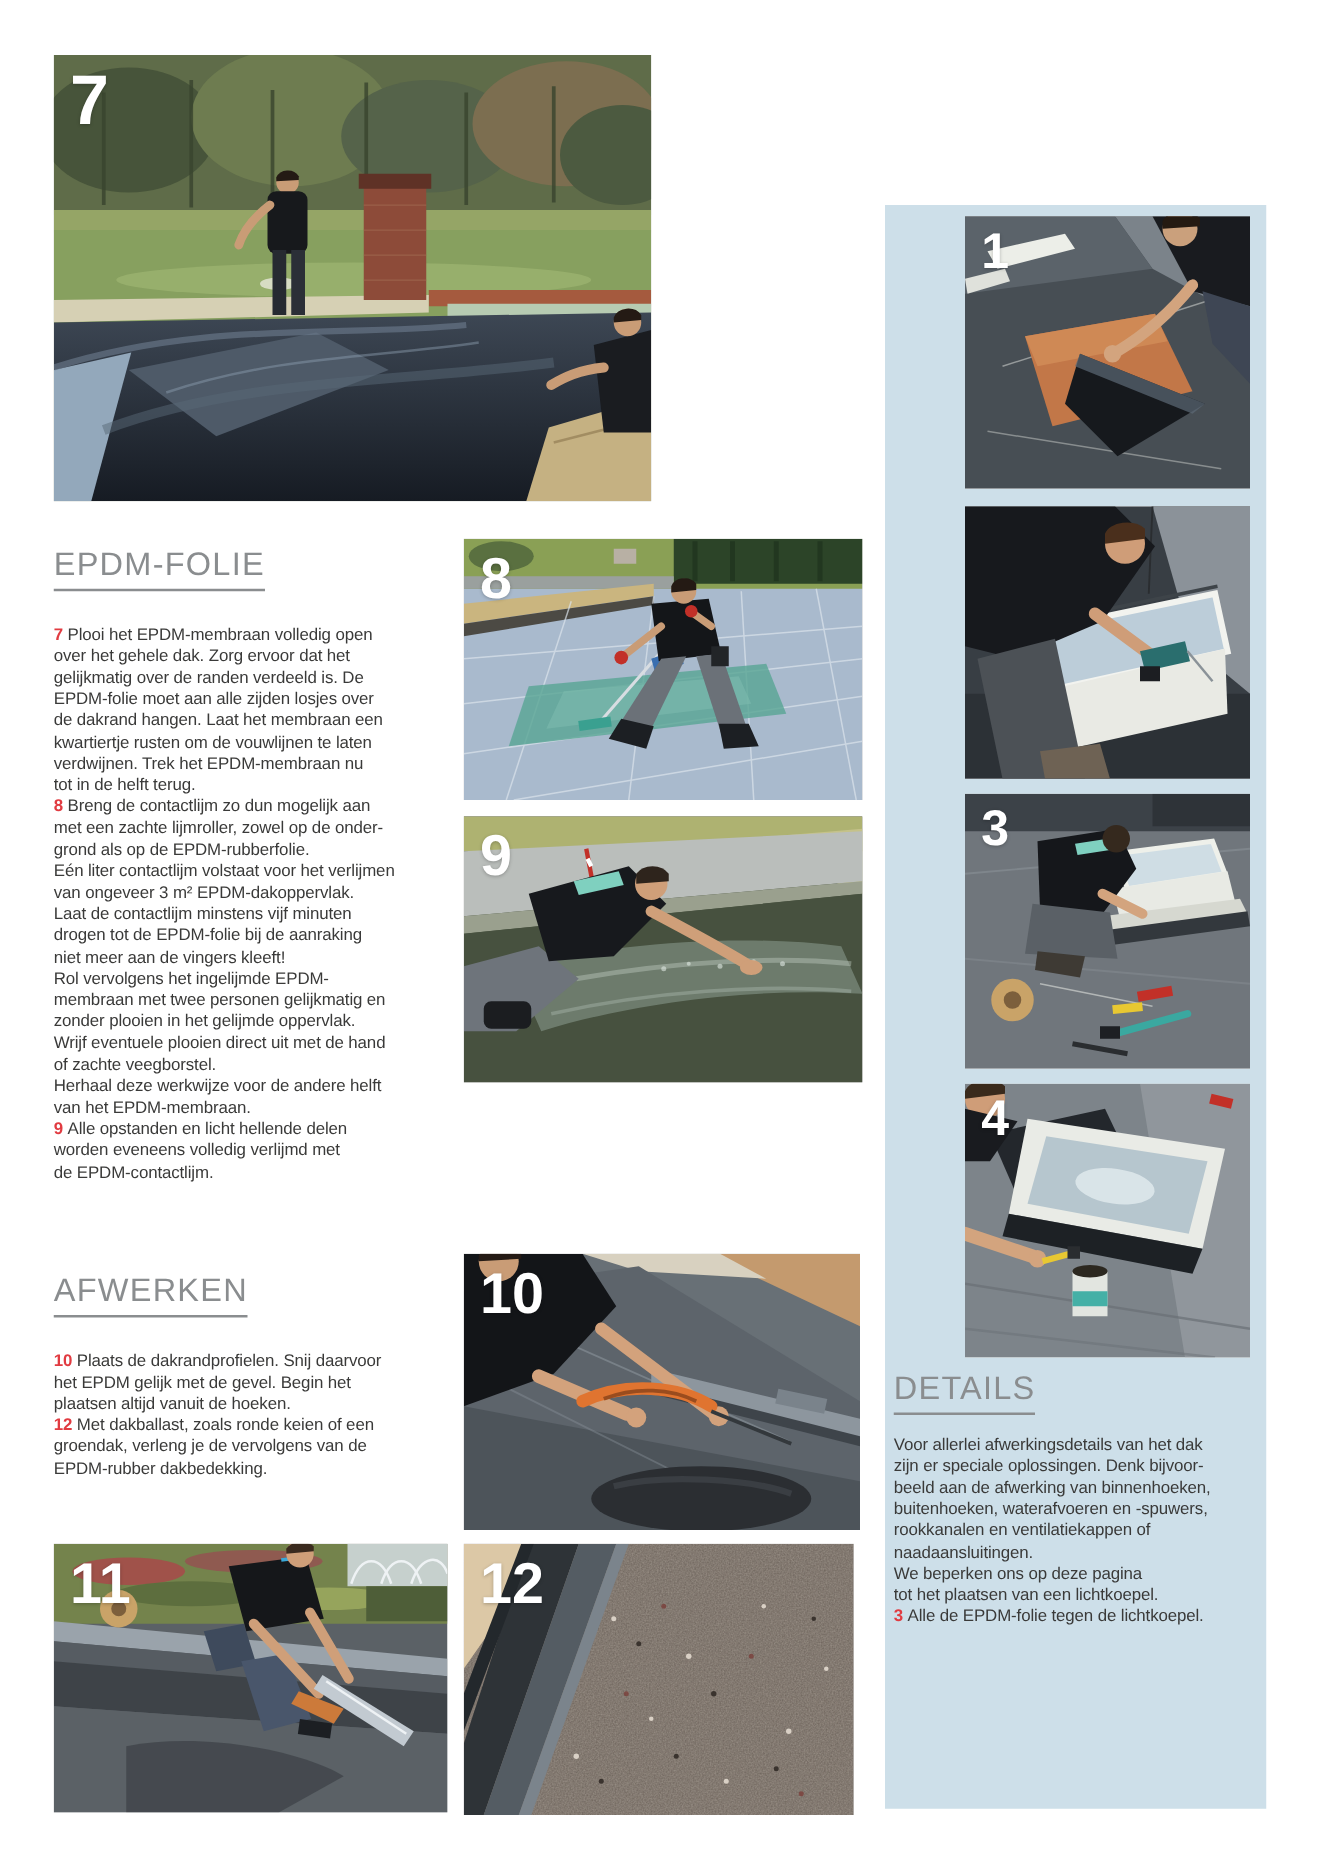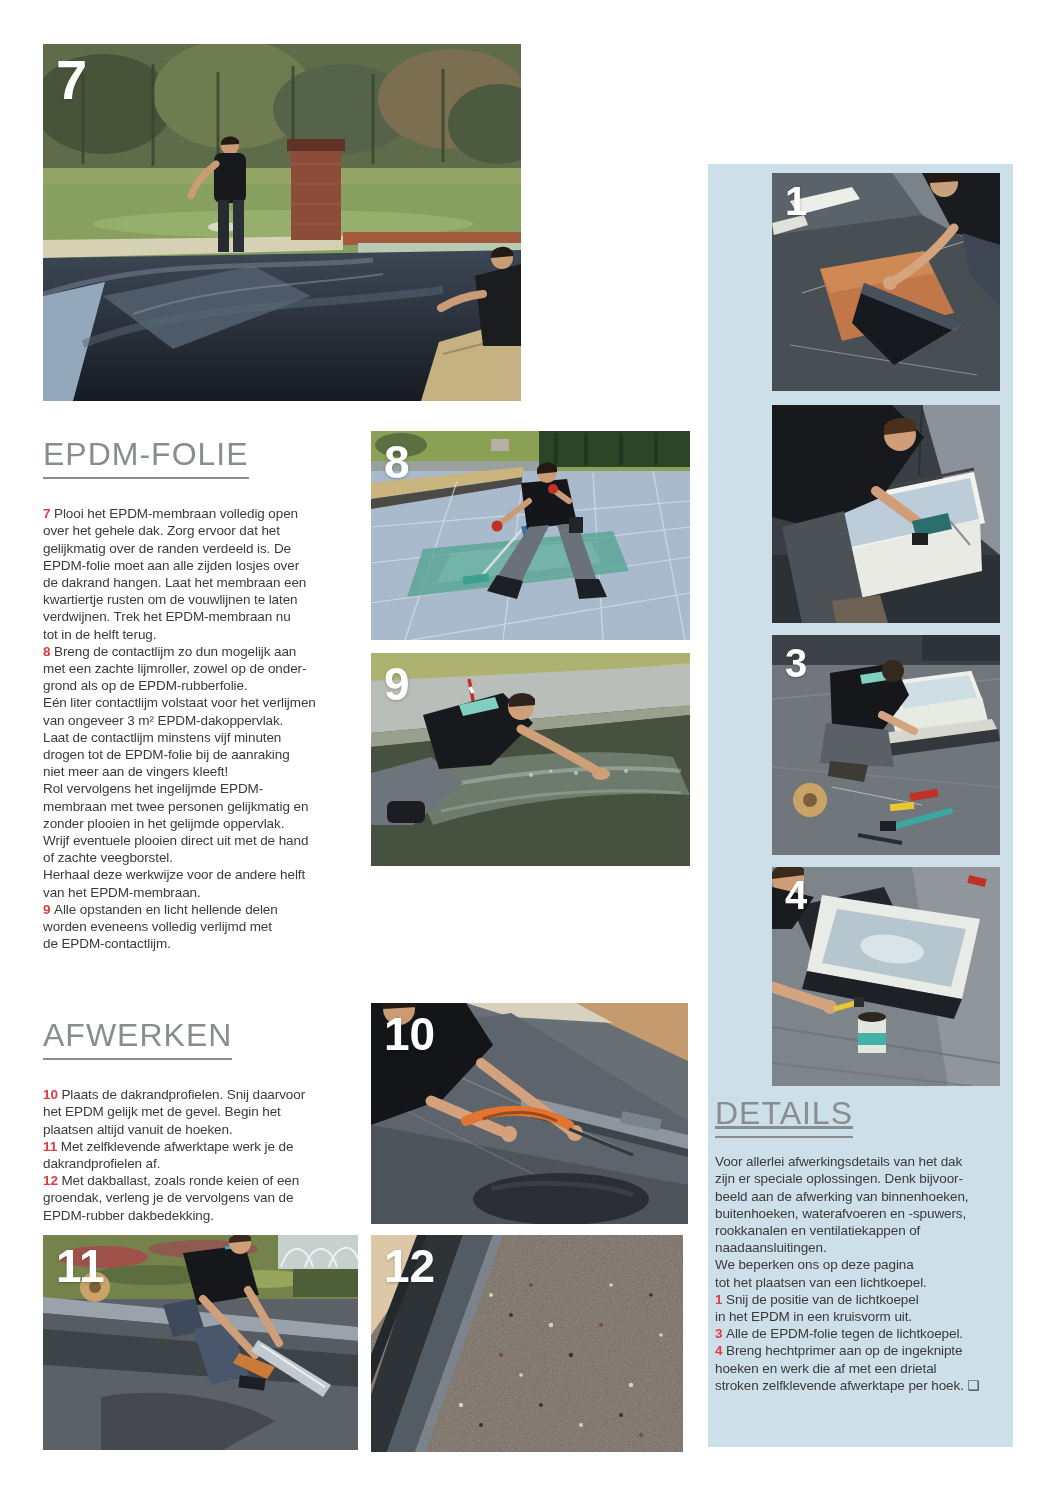--- a/index.html
+++ b/index.html
@@ -13,7 +13,7 @@
   .pnum.lg{font-size:46px;}
   .pnum.md{font-size:40px;}
   .textcol{position:absolute;font-size:13.5px;line-height:17.2px;letter-spacing:-0.1px;}
-  h2.sect{margin:0 0 26px 0;font-size:32px;font-weight:400;letter-spacing:1px;
+  h2.sect{margin:0 0 26px 0;font-size:26px;font-weight:400;letter-spacing:1px;
           color:var(--heading-gray,#8a8d8f);display:inline-block;border-bottom:2px solid var(--heading-gray,#8a8d8f);
           padding-bottom:5px;line-height:1.1;}
   .instr{margin:0;}

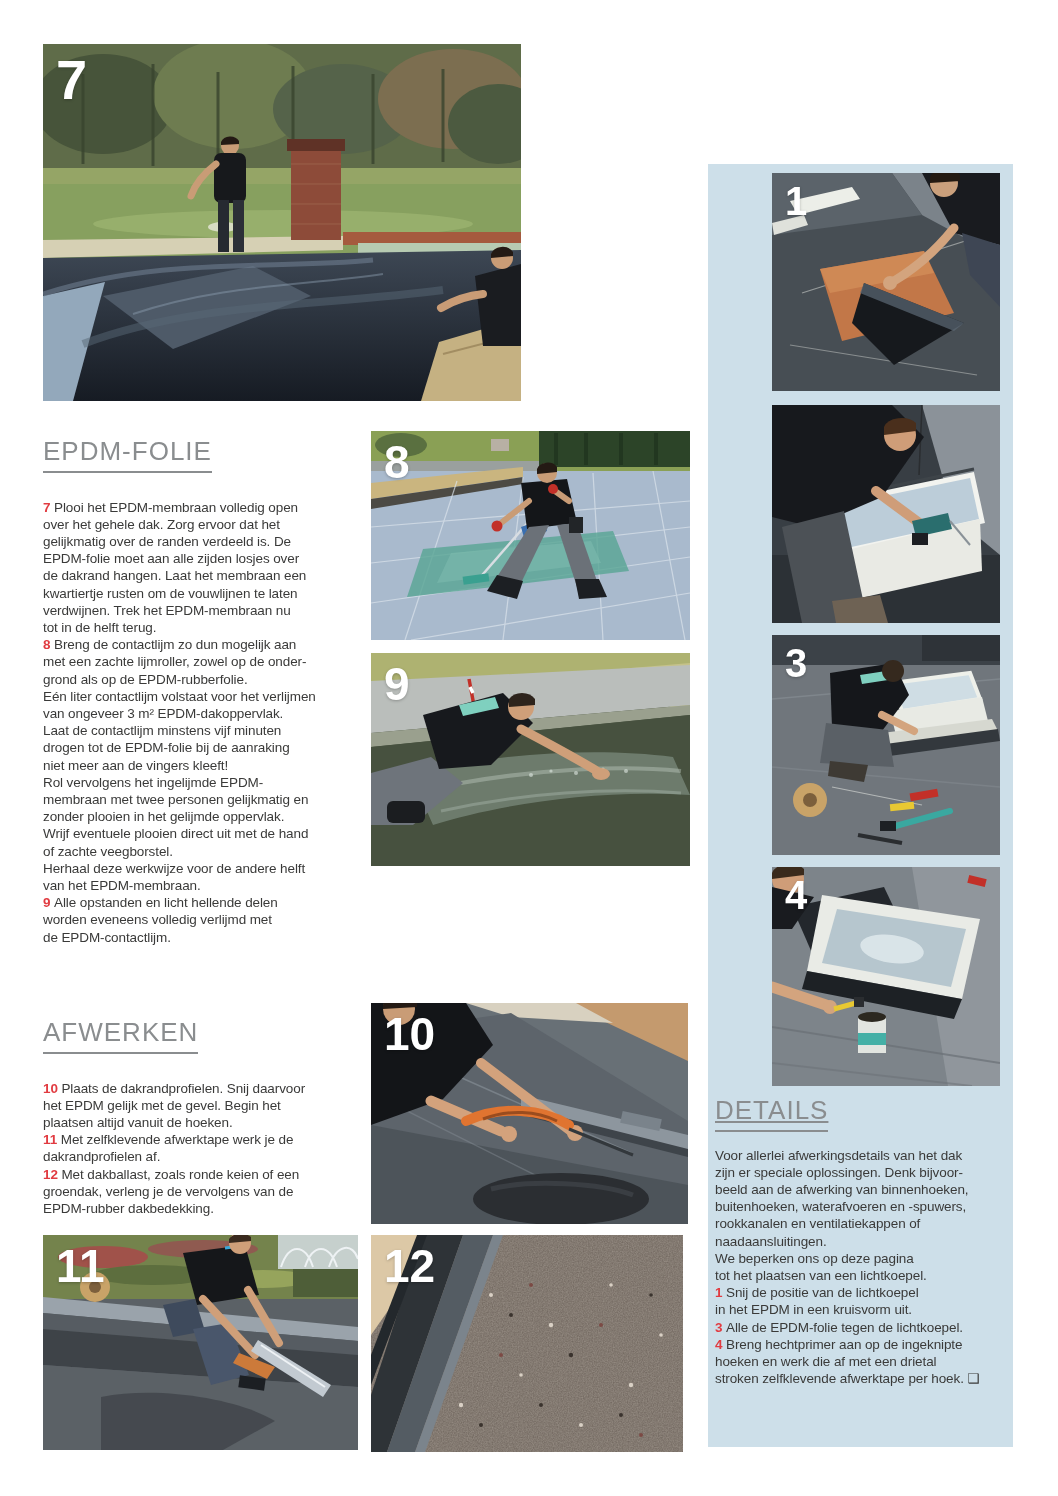--- a/index.html
+++ b/index.html
@@ -23,7 +23,7 @@
            background:var(--sidebar-blue,#cddfe9);}
   .sidebar .photo{left:64px;width:228px;}
   .details-block{position:absolute;left:7px;top:932px;width:298px;}
-  .details-block h2.sect{margin-bottom:15px;text-decoration:underline;}
+  .details-block h2.sect{margin-bottom:15px;}
 </style>
 </head>
 <body>

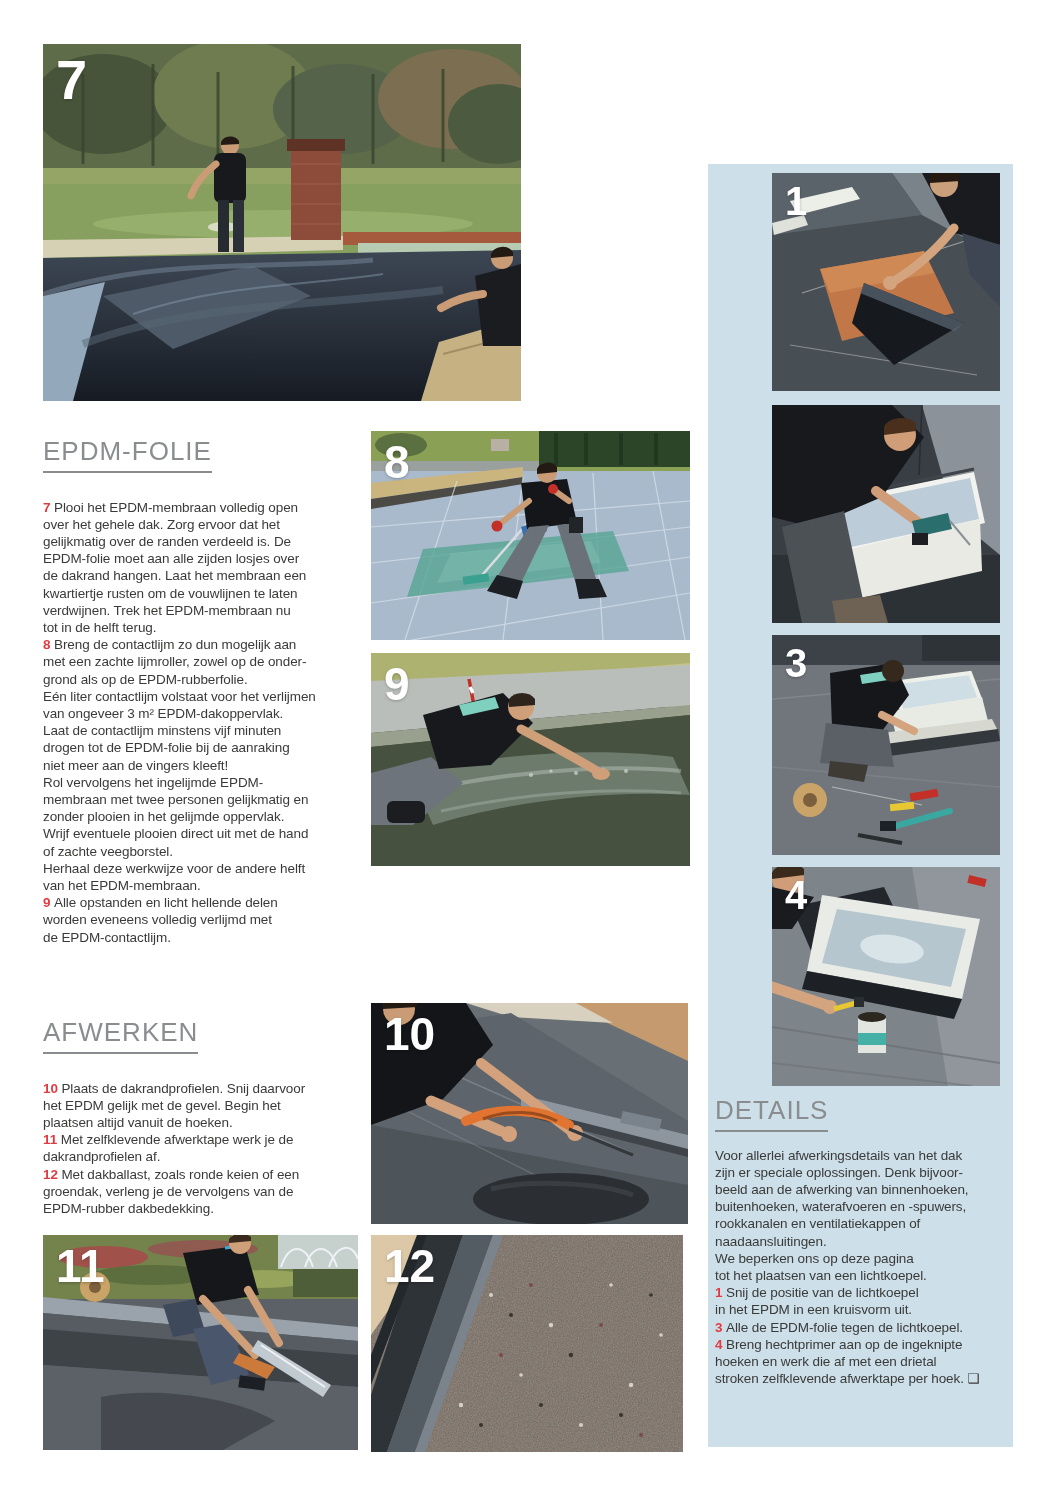--- a/index.html
+++ b/index.html
@@ -132,8 +132,6 @@
         <p class="instr"><span class="num">10 </span><span class="txt">Plaats de dakrandprofielen. Snij daarvoor
 het EPDM gelijk met de gevel. Begin het
 plaatsen altijd vanuit de hoeken.</span></p>
-        <p class="instr"><span class="num">11 </span><span class="txt">Met zelfklevende afwerktape werk je de
-dakrandprofielen af.</span></p>
         <p class="instr"><span class="num">12 </span><span class="txt">Met dakballast, zoals ronde keien of een
 groendak, verleng je de vervolgens van de
 EPDM-rubber dakbedekking.</span></p>

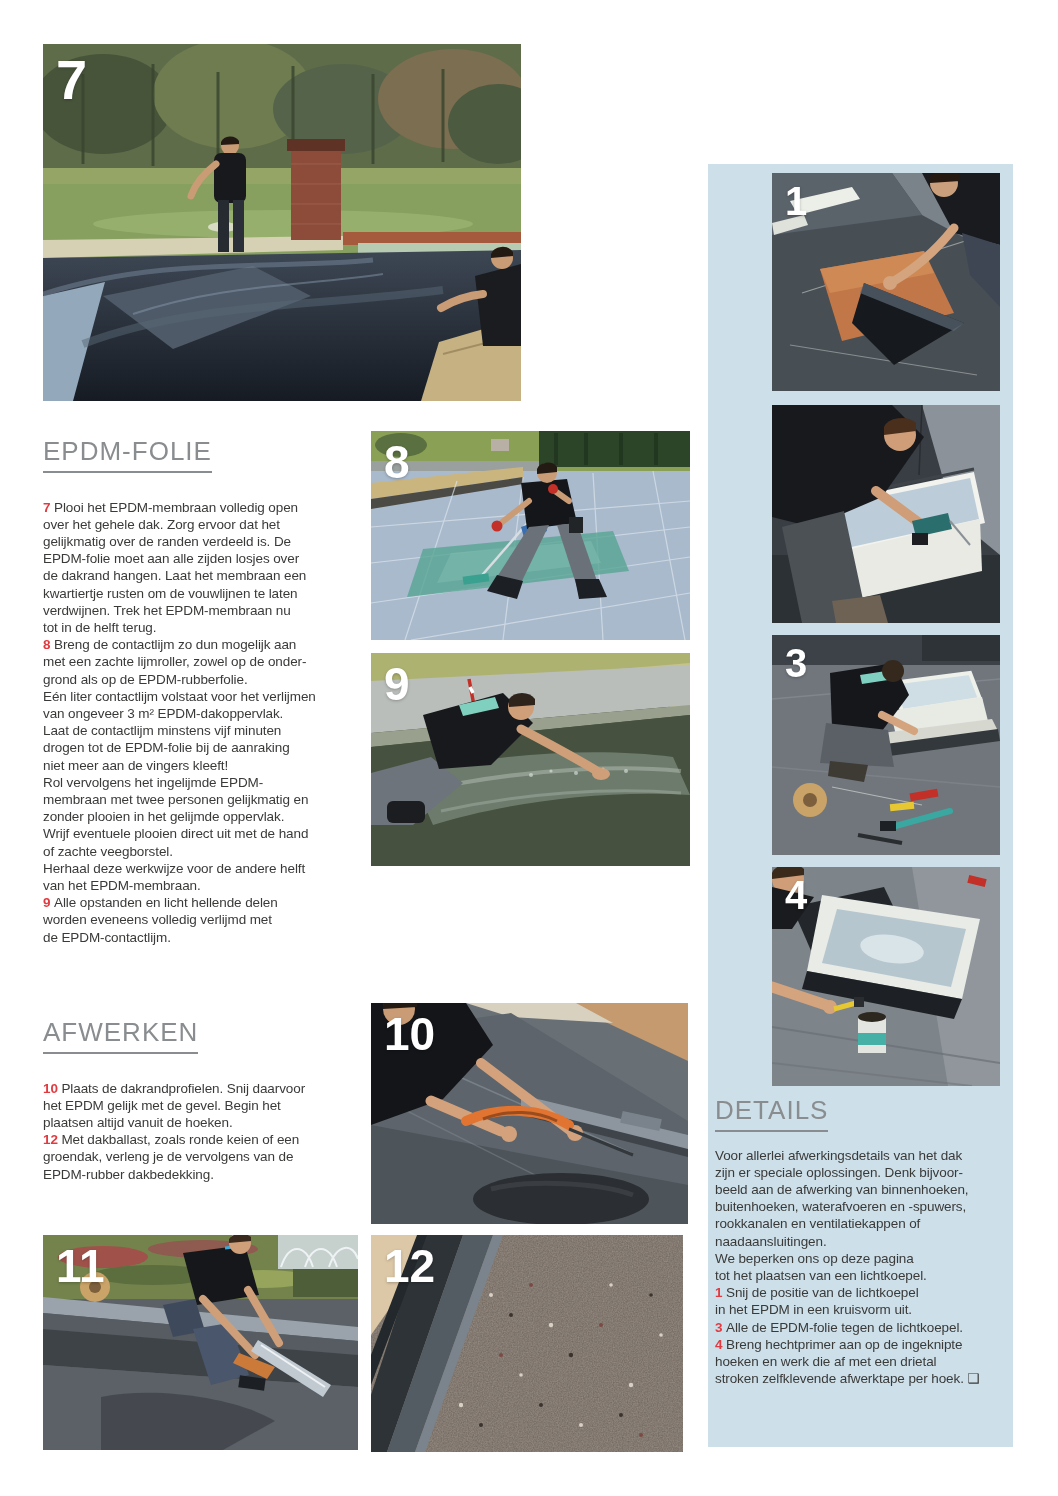--- a/index.html
+++ b/index.html
@@ -468,8 +468,6 @@
 naadaansluitingen.
 We beperken ons op deze pagina
 tot het plaatsen van een lichtkoepel.</span></p>
-          <p class="instr"><span class="num">1 </span><span class="txt">Snij de positie van de lichtkoepel
-in het EPDM in een kruisvorm uit.</span></p>
           <p class="instr"><span class="num">3 </span><span class="txt">Alle de EPDM-folie tegen de lichtkoepel.</span></p>
           <p class="instr"><span class="num">4 </span><span class="txt">Breng hechtprimer aan op de ingeknipte
 hoeken en werk die af met een drietal

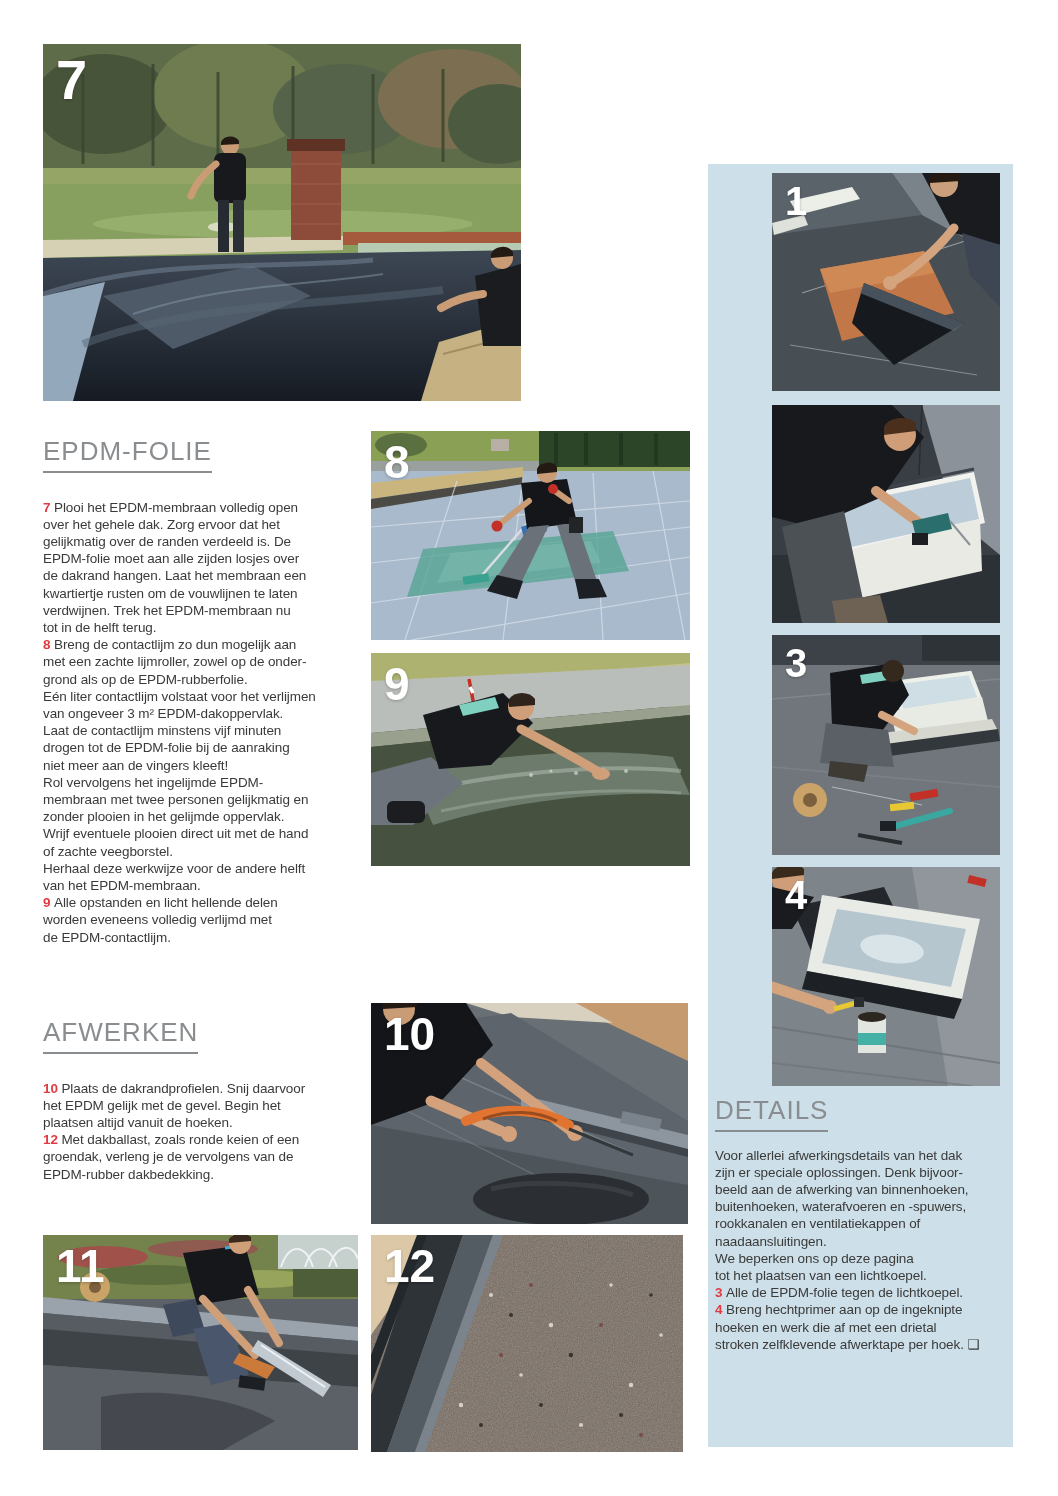--- a/index.html
+++ b/index.html
@@ -469,9 +469,6 @@
 We beperken ons op deze pagina
 tot het plaatsen van een lichtkoepel.</span></p>
           <p class="instr"><span class="num">3 </span><span class="txt">Alle de EPDM-folie tegen de lichtkoepel.</span></p>
-          <p class="instr"><span class="num">4 </span><span class="txt">Breng hechtprimer aan op de ingeknipte
-hoeken en werk die af met een drietal
-stroken zelfklevende afwerktape per hoek. ❑</span></p>
         </div>
     </section>
   </aside>

